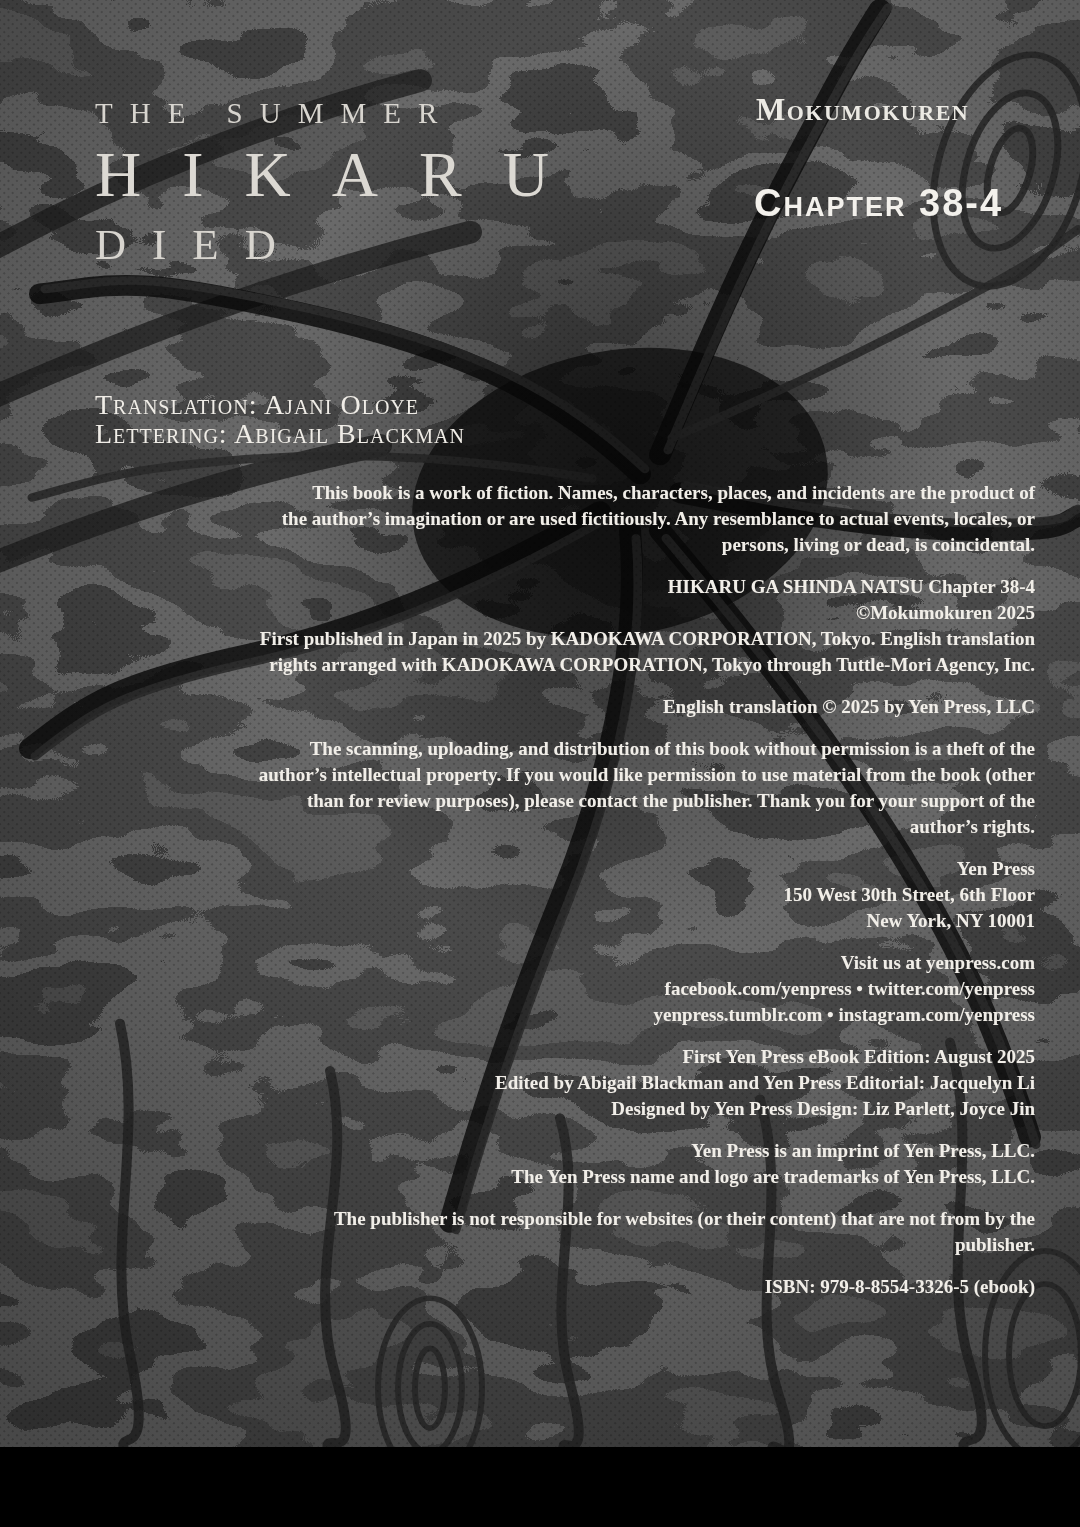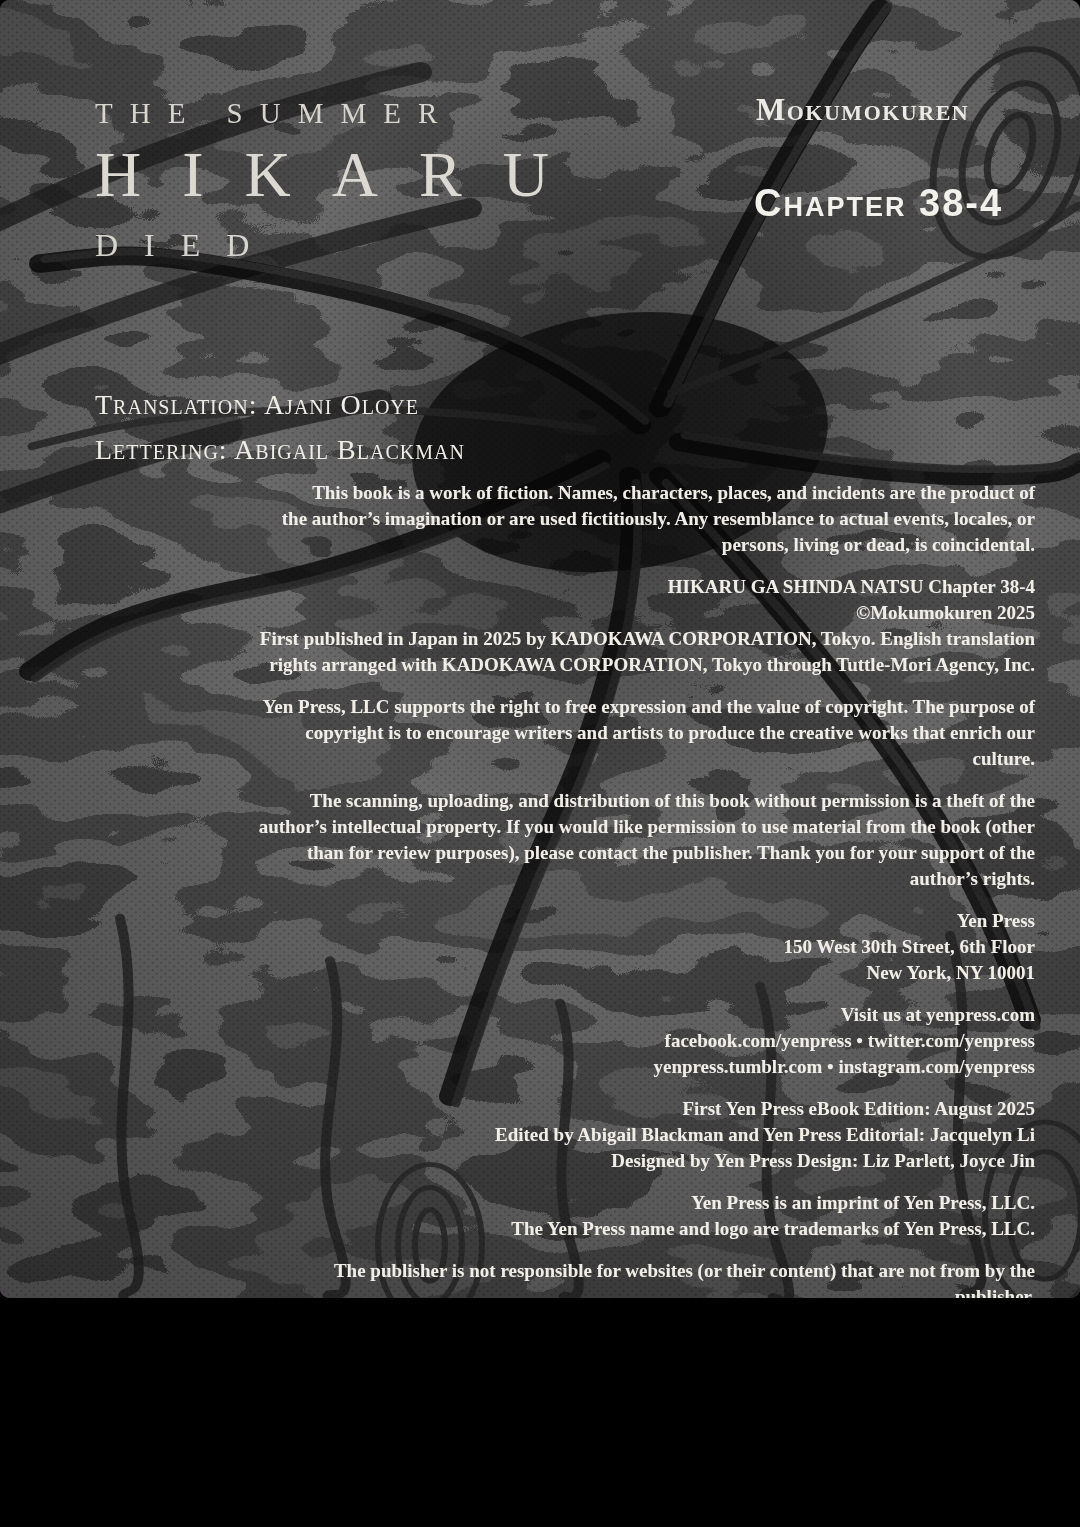--- a/index.html
+++ b/index.html
@@ -6,11 +6,10 @@
   .page {
     position: relative;
     width: 1080px;
-    height: 1298px;
+    height: 1447px;
     overflow: hidden;
     background: #a21caf;
     font-family: "Liberation Serif", "DejaVu Serif", serif;
-    border-radius: 10px;
   }
   .bg-art {
     position: absolute;

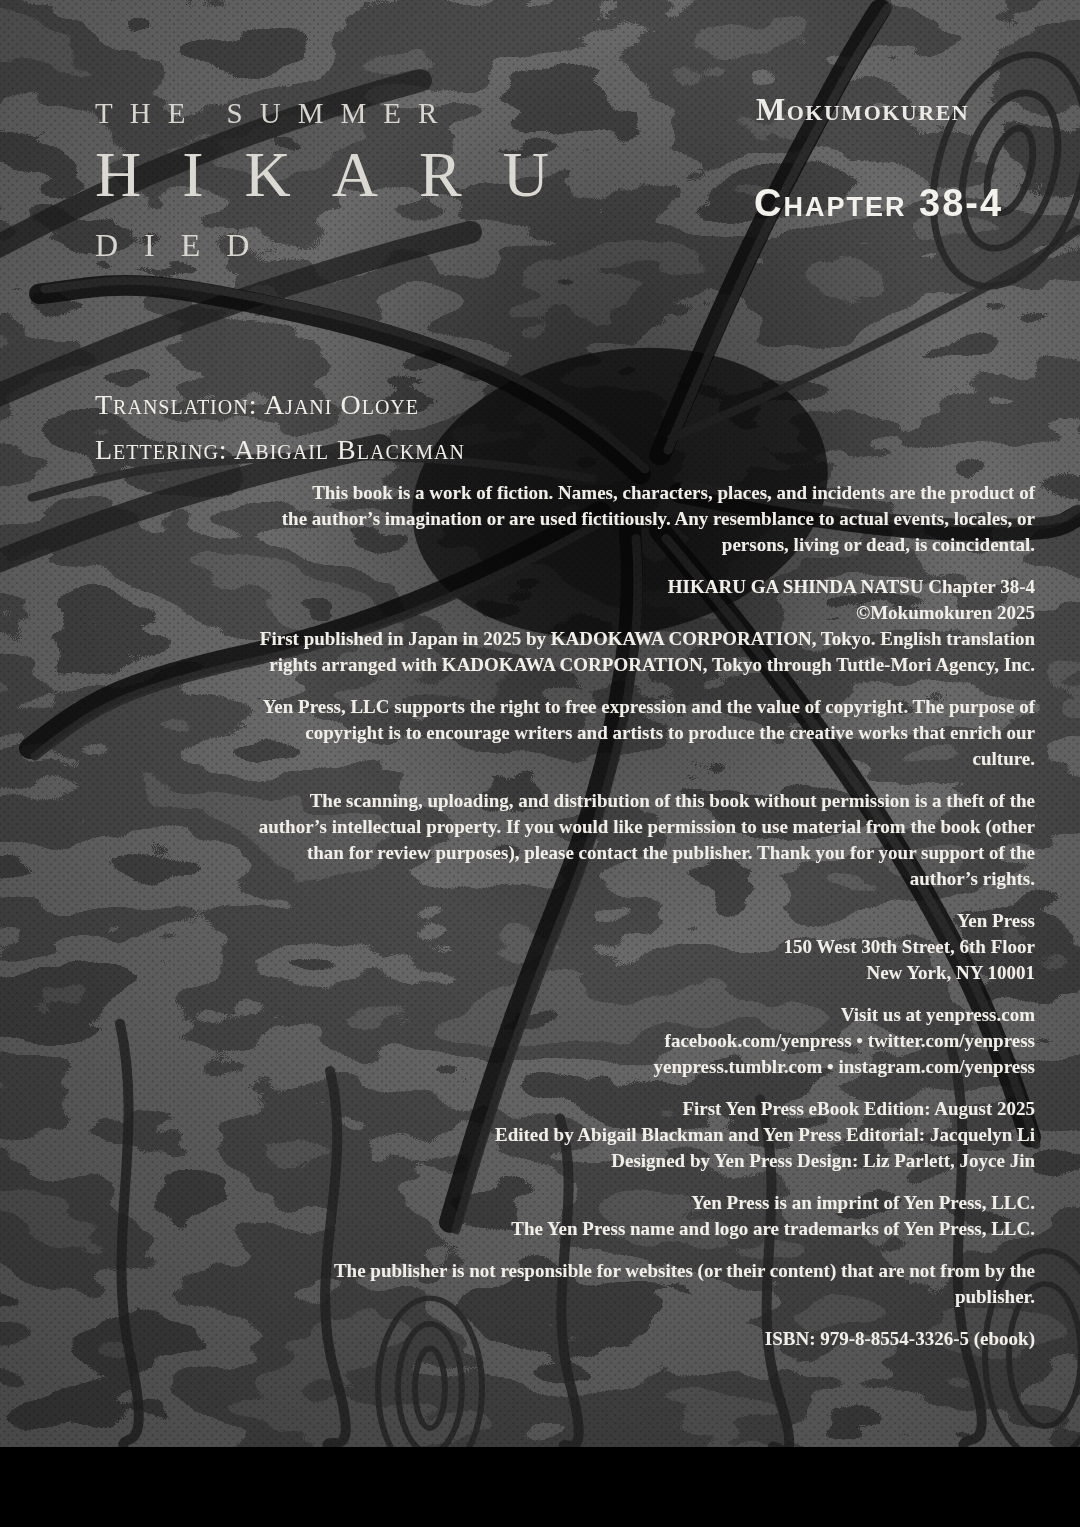--- a/index.html
+++ b/index.html
@@ -34,7 +34,7 @@
   }
   .title-line-1 { top: 99px;  font-size: 29px; letter-spacing: 17px; }
   .title-line-2 { top: 143px; font-size: 64px; letter-spacing: 41px; color: #dcd9d3; }
-  .title-line-3 { top: 229px; font-size: 32px; letter-spacing: 26px; }
+  .title-line-3 { top: 223px; font-size: 43px; letter-spacing: 26px; }
   
   .author {
     position: absolute;

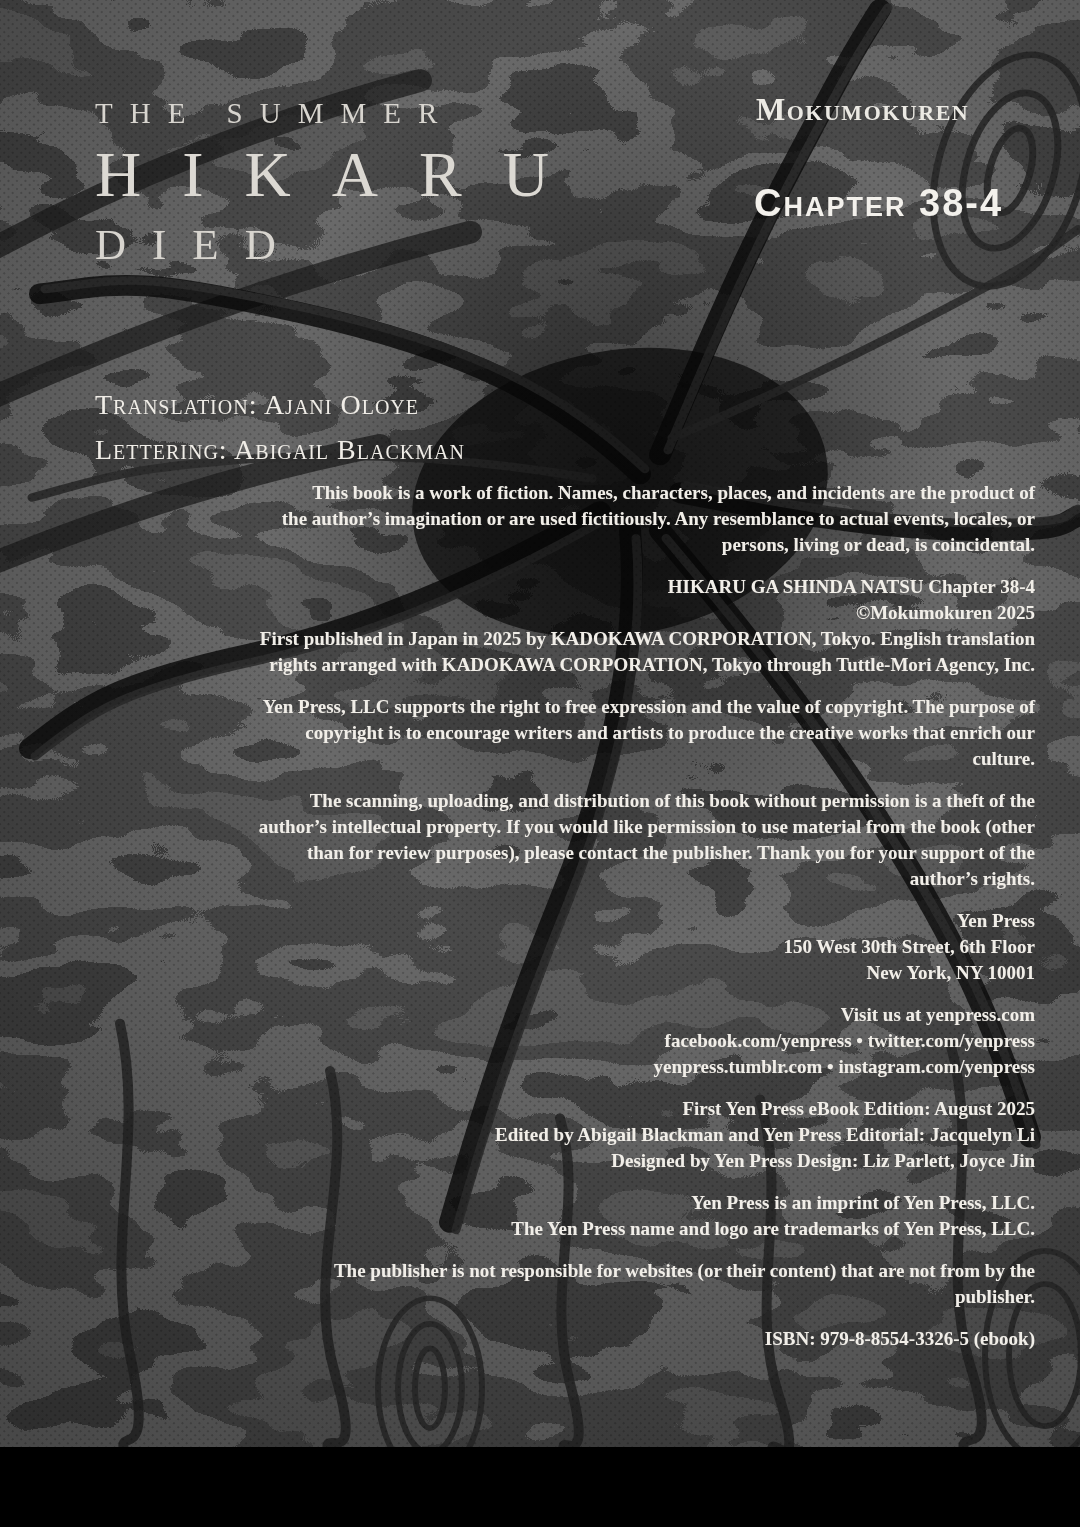--- a/index.html
+++ b/index.html
@@ -74,7 +74,7 @@
     margin-top: 48px;
   }
   .credit-translation { top: 343px; }
-  .credit-lettering  { top: 388px; }
+  .credit-lettering  { top: 372px; }
   
   .colophon {
     position: absolute;

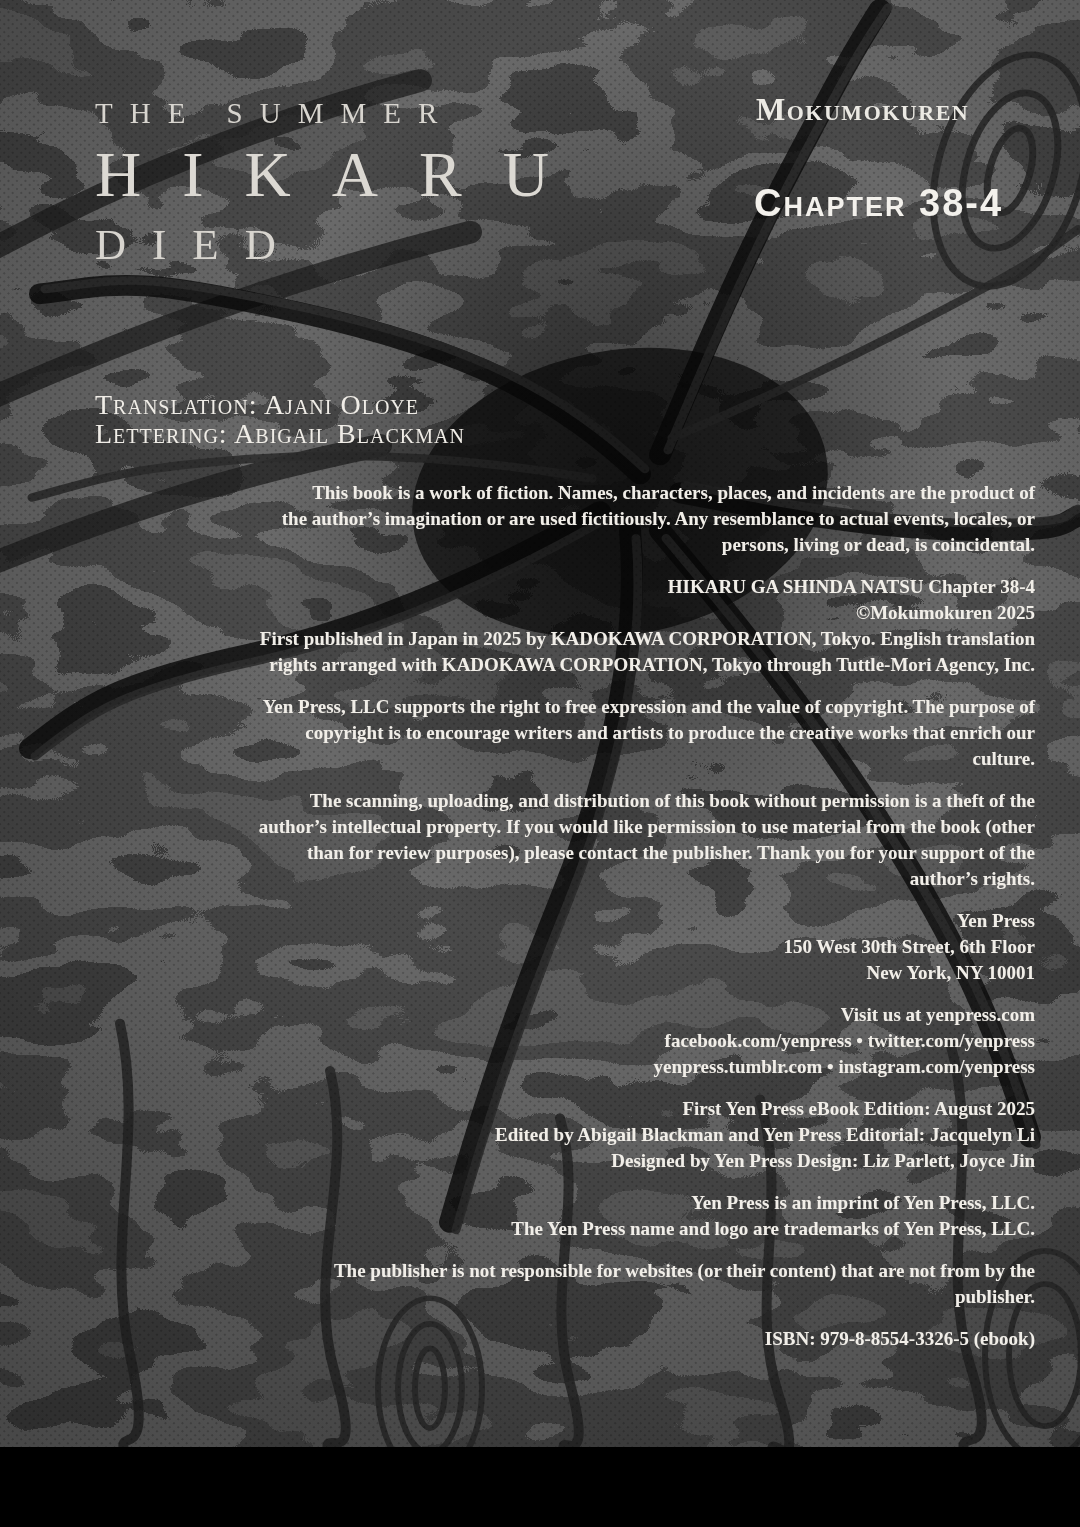--- a/index.html
+++ b/index.html
@@ -196,6 +196,7 @@
 ©Mokumokuren 2025
 First published in Japan in 2025 by KADOKAWA CORPORATION, Tokyo. English translation
 rights arranged with KADOKAWA CORPORATION, Tokyo through Tuttle-Mori Agency, Inc.</p>
+      <p class="para">English translation © 2025 by Yen Press, LLC</p>
       <p class="para">Yen Press, LLC supports the right to free expression and the value of copyright. The purpose of
 copyright is to encourage writers and artists to produce the creative works that enrich our
 culture.</p>

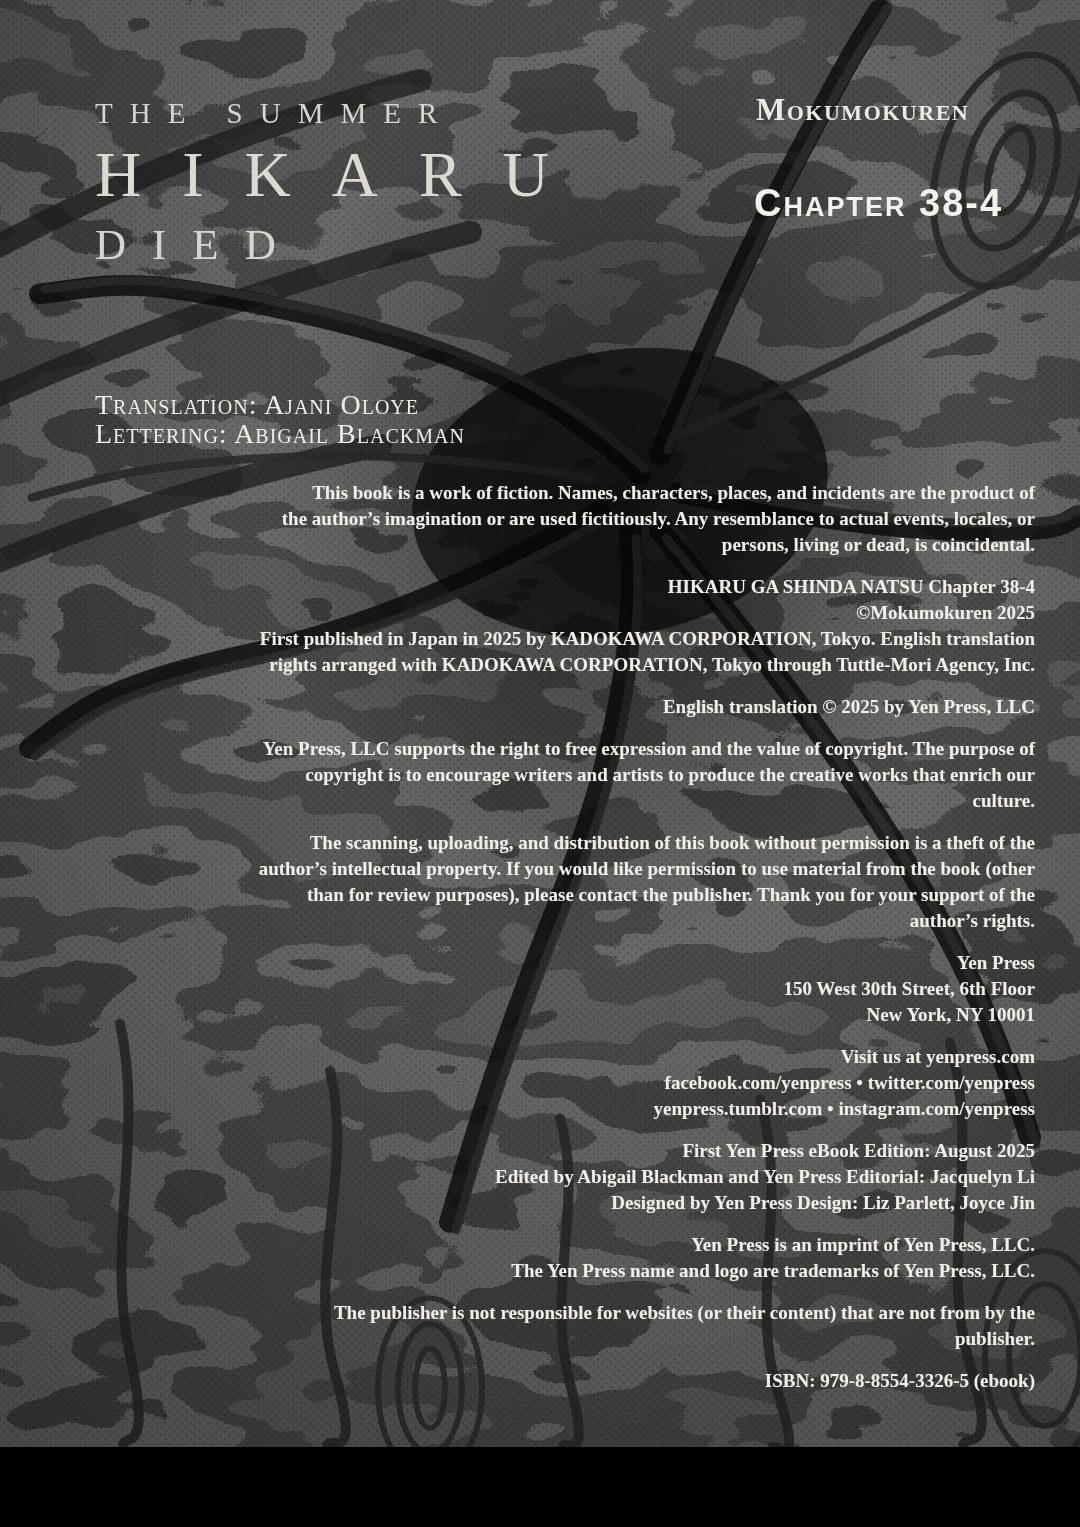--- a/index.html
+++ b/index.html
@@ -197,9 +197,6 @@
 First published in Japan in 2025 by KADOKAWA CORPORATION, Tokyo. English translation
 rights arranged with KADOKAWA CORPORATION, Tokyo through Tuttle-Mori Agency, Inc.</p>
       <p class="para">English translation © 2025 by Yen Press, LLC</p>
-      <p class="para">Yen Press, LLC supports the right to free expression and the value of copyright. The purpose of
-copyright is to encourage writers and artists to produce the creative works that enrich our
-culture.</p>
       <p class="para">The scanning, uploading, and distribution of this book without permission is a theft of the
 author’s intellectual property. If you would like permission to use material from the book (other
 than for review purposes), please contact the publisher. Thank you for your support of the

